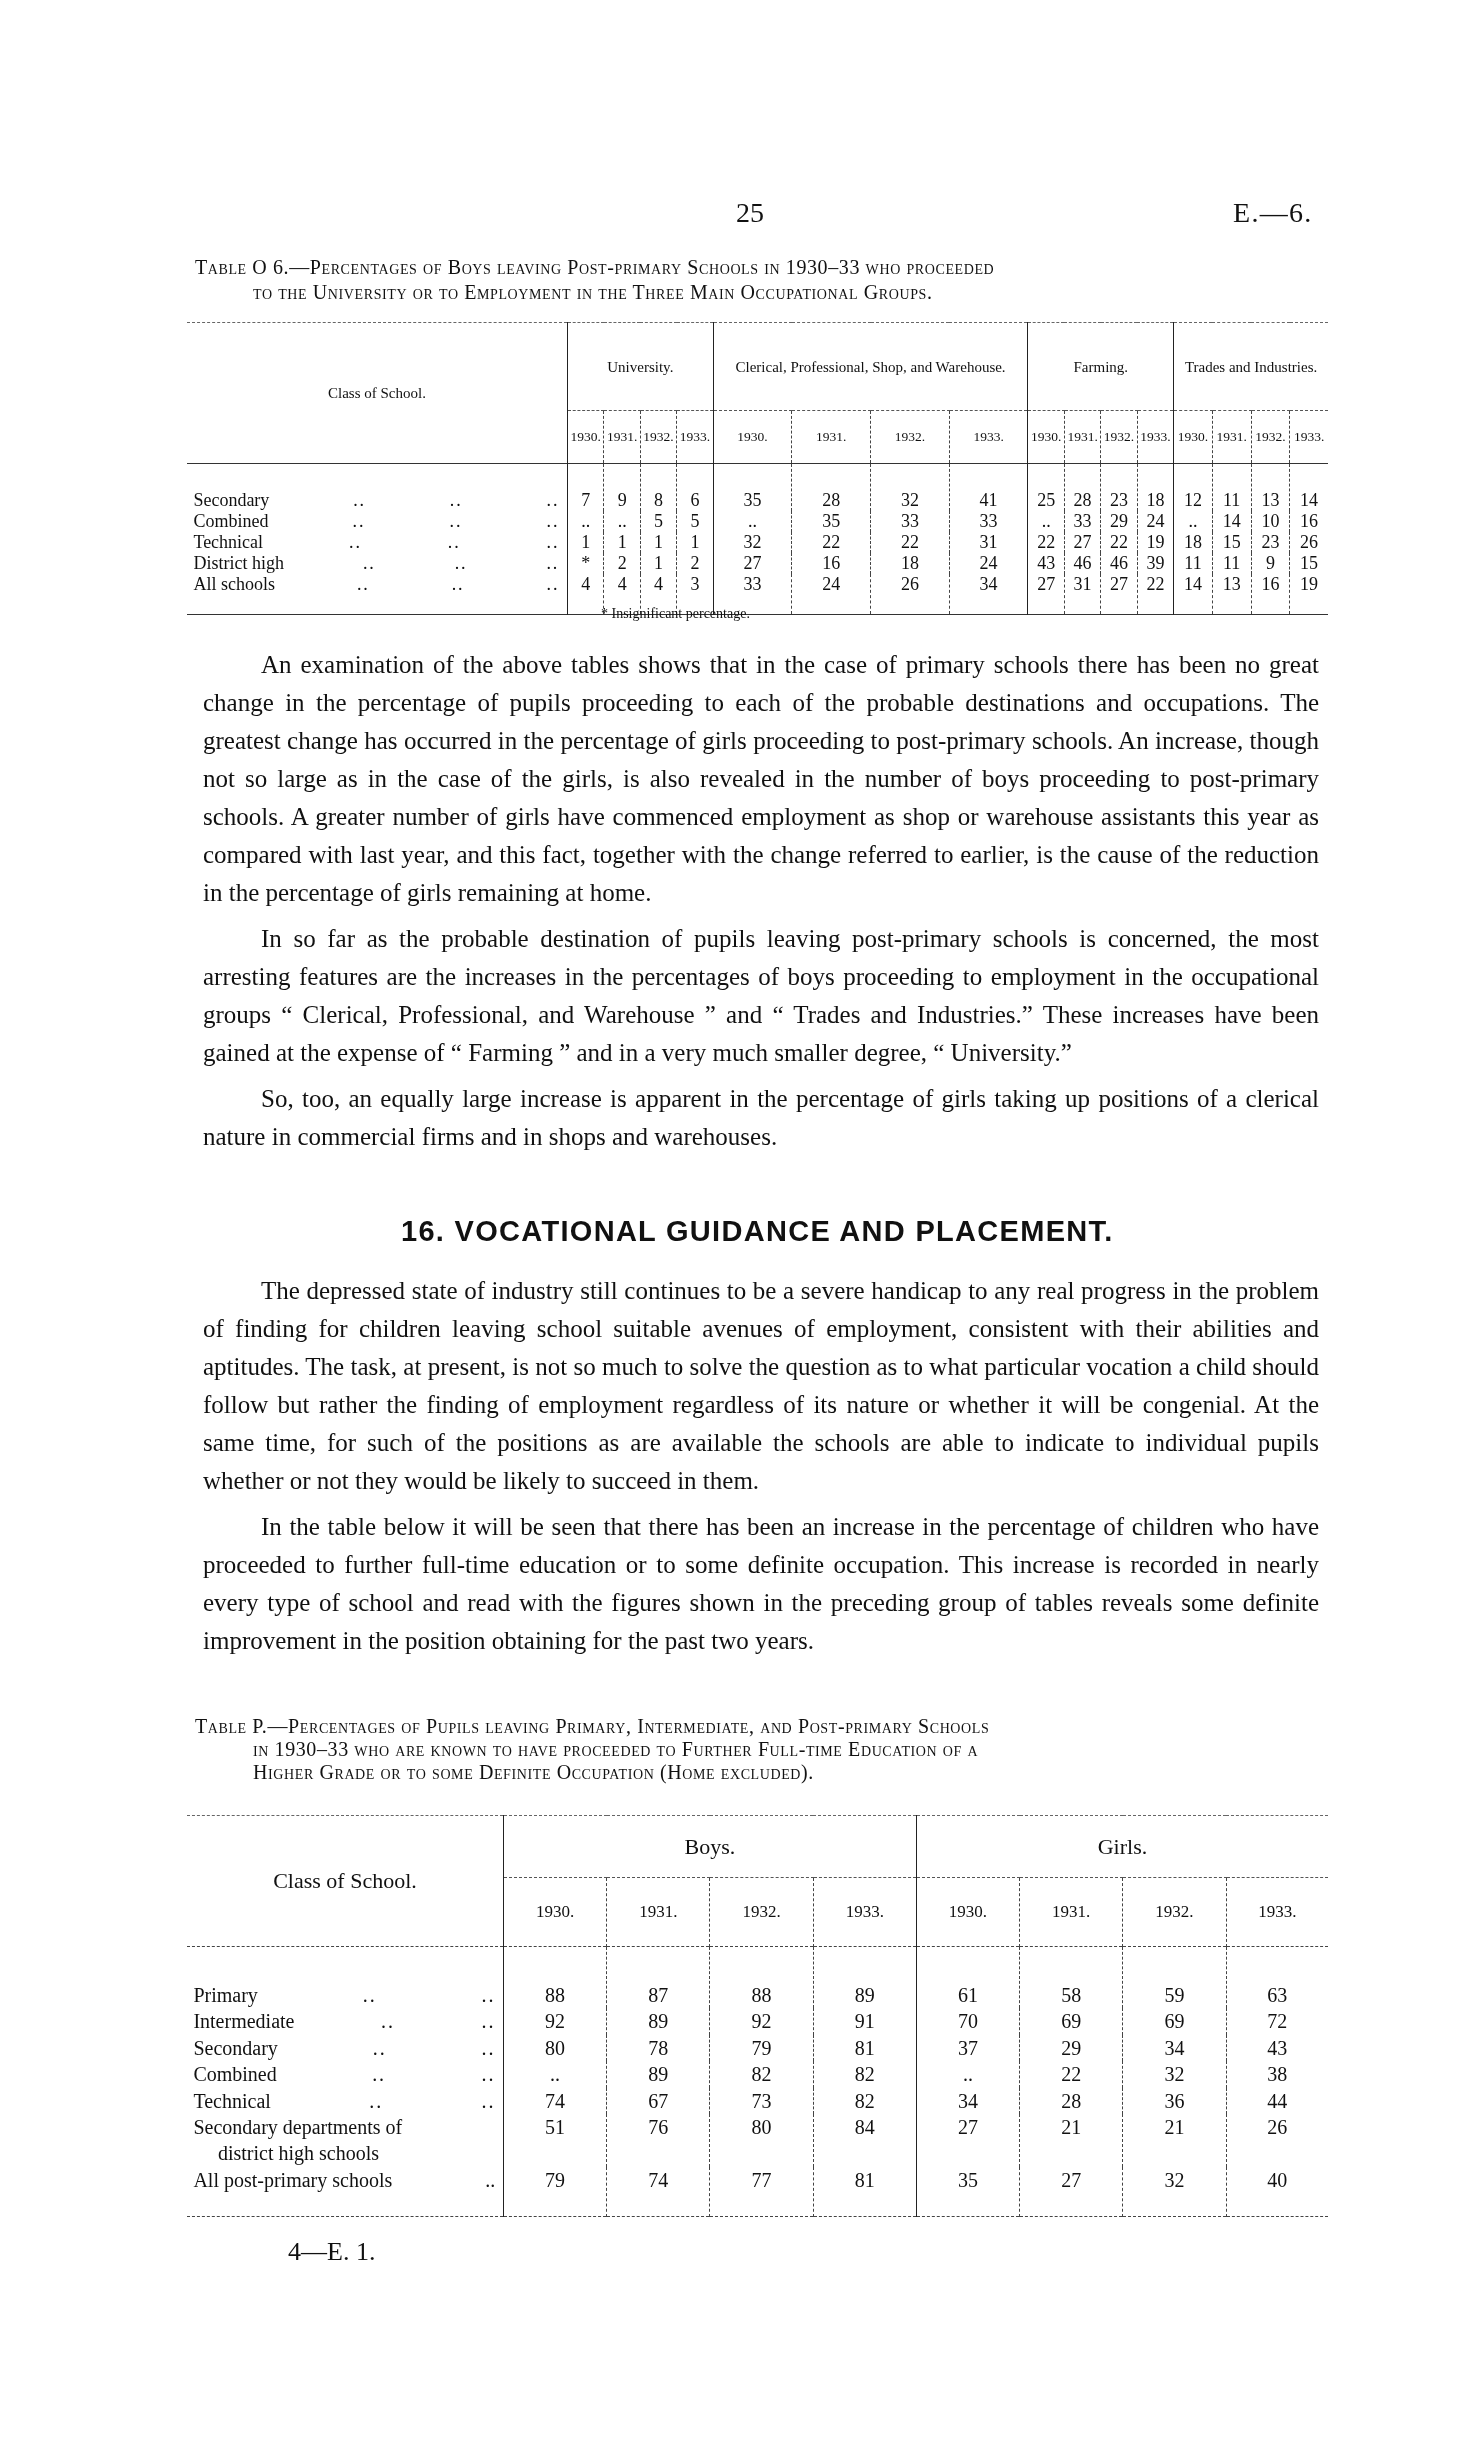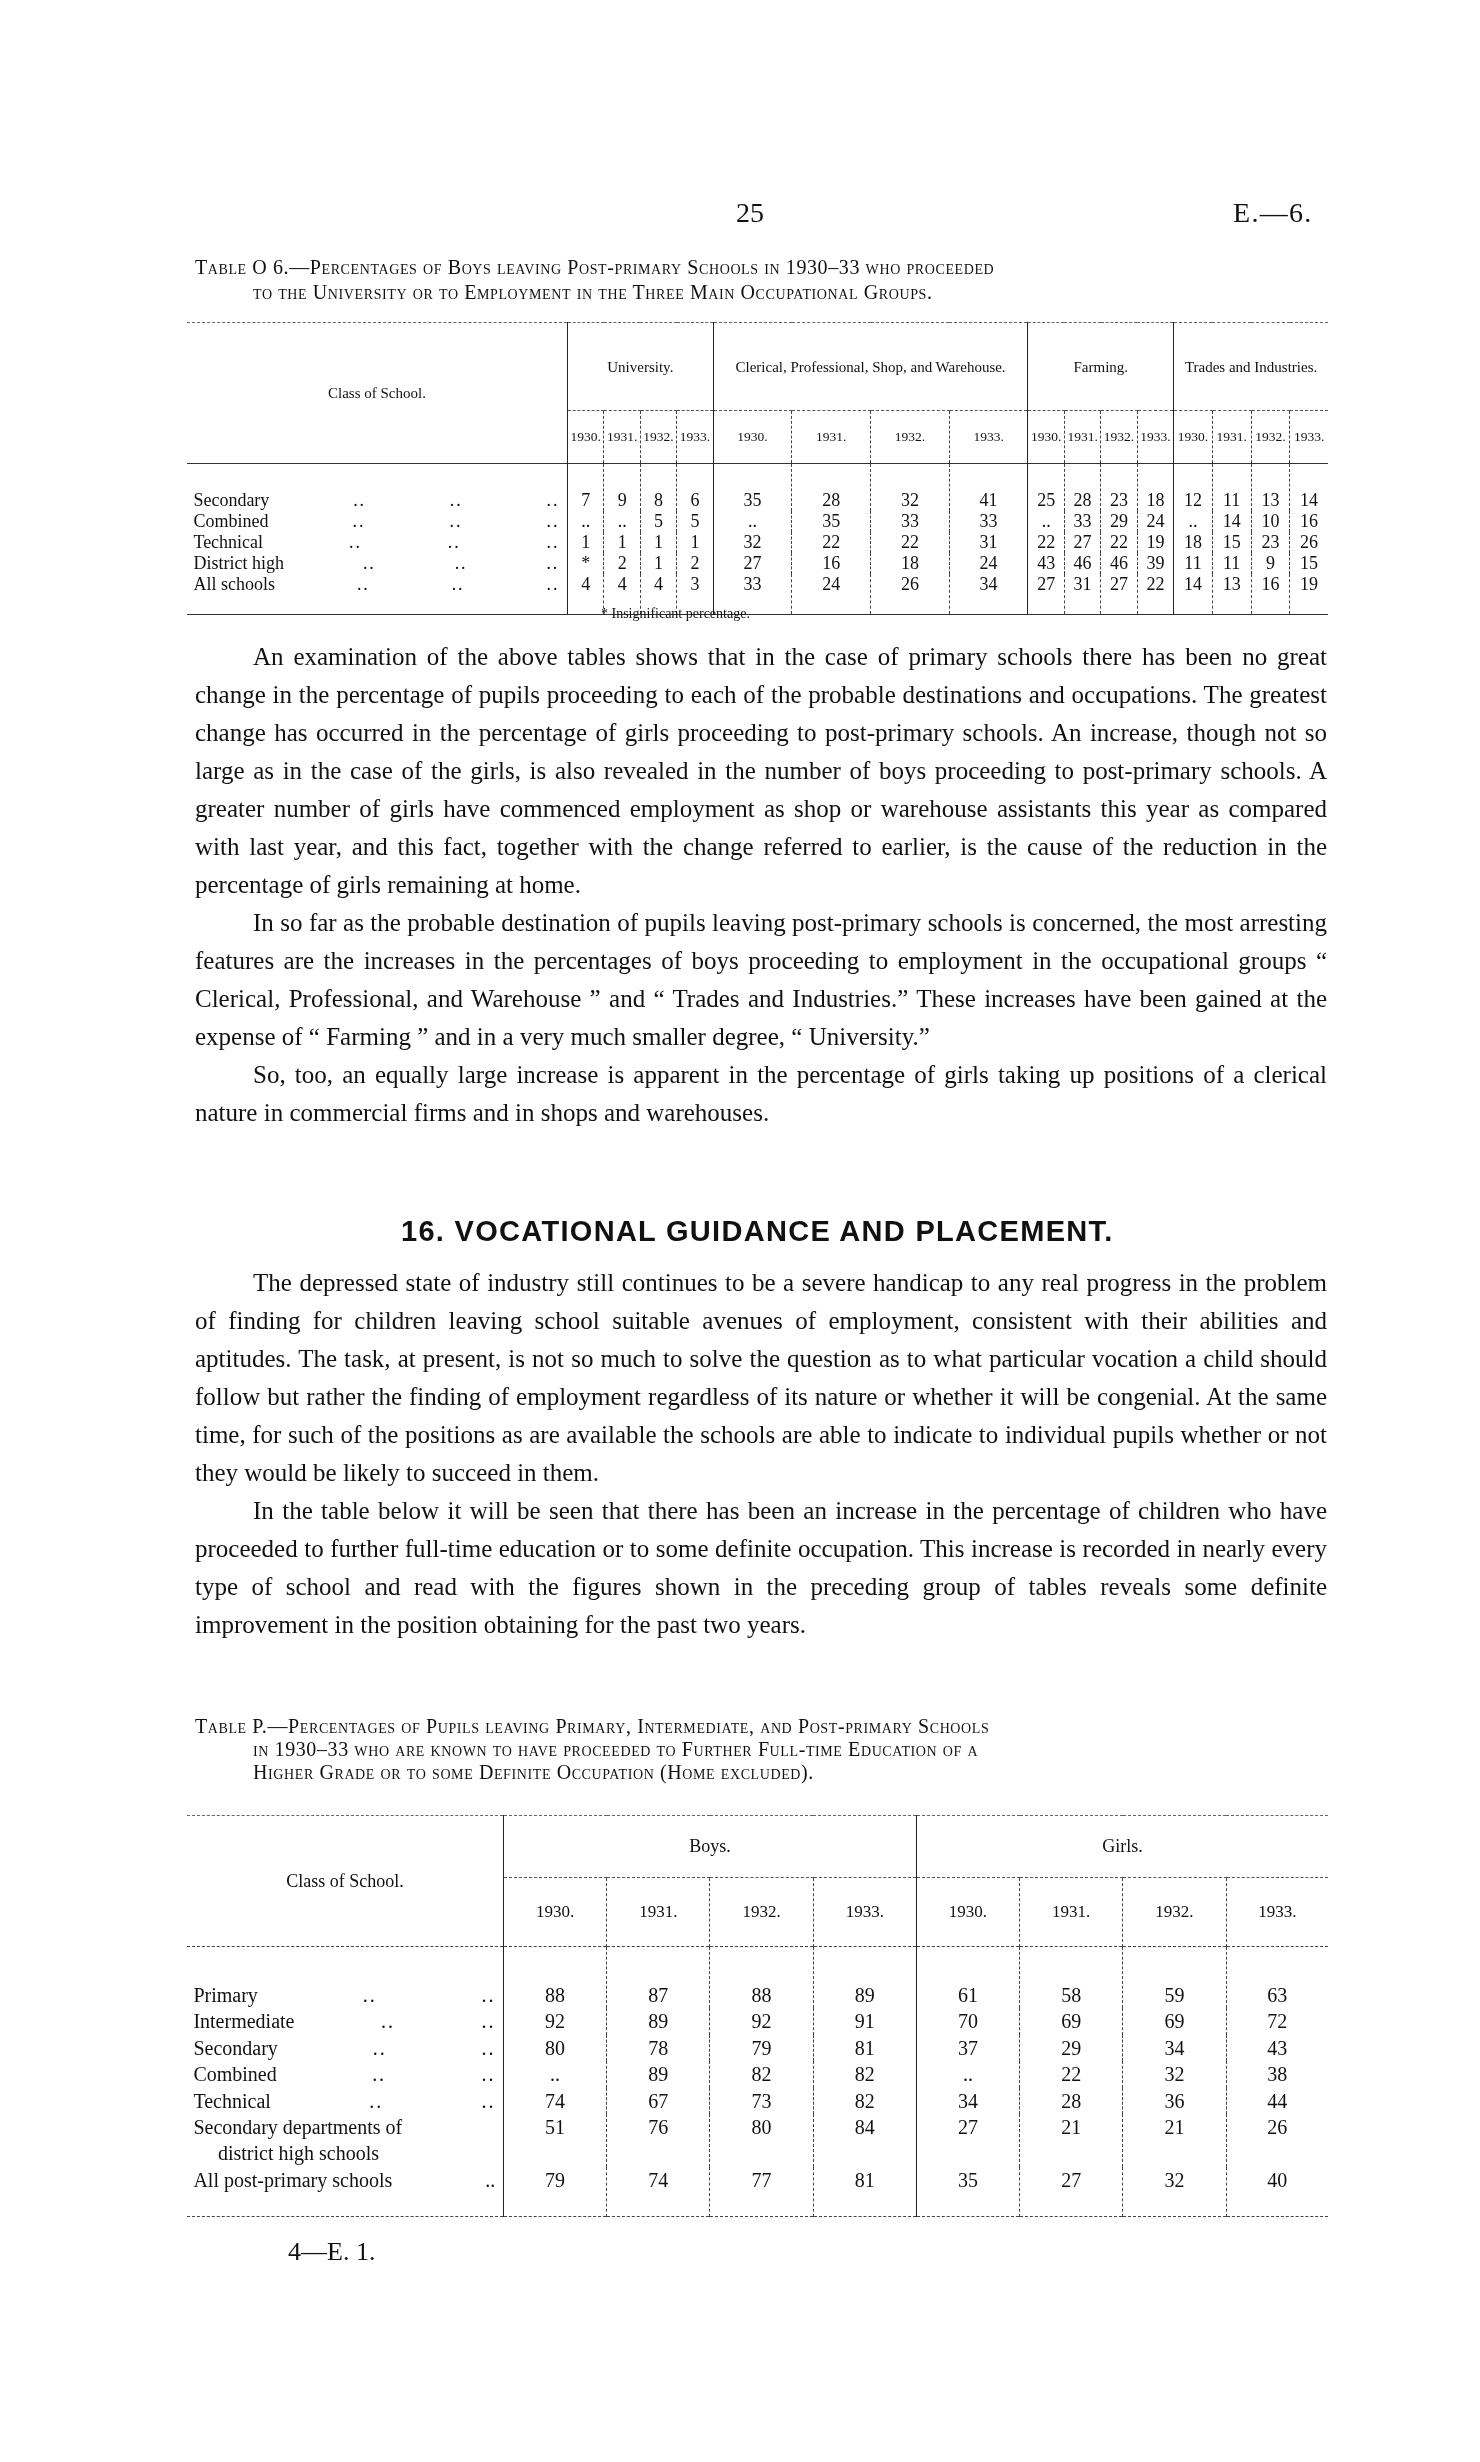--- a/index.html
+++ b/index.html
@@ -43,7 +43,7 @@
       position: absolute; left: 181px; width: 1132px; font-size: 25px; line-height: 38px;
       text-align: justify; margin: 0;
     }
-    .para p { margin: 0; text-indent: 58px; }
+    .para p { margin: 8px; text-indent: 58px; }
 
     .section-title {
       position: absolute; top: 1215px; left: 387px; font-size: 29px;

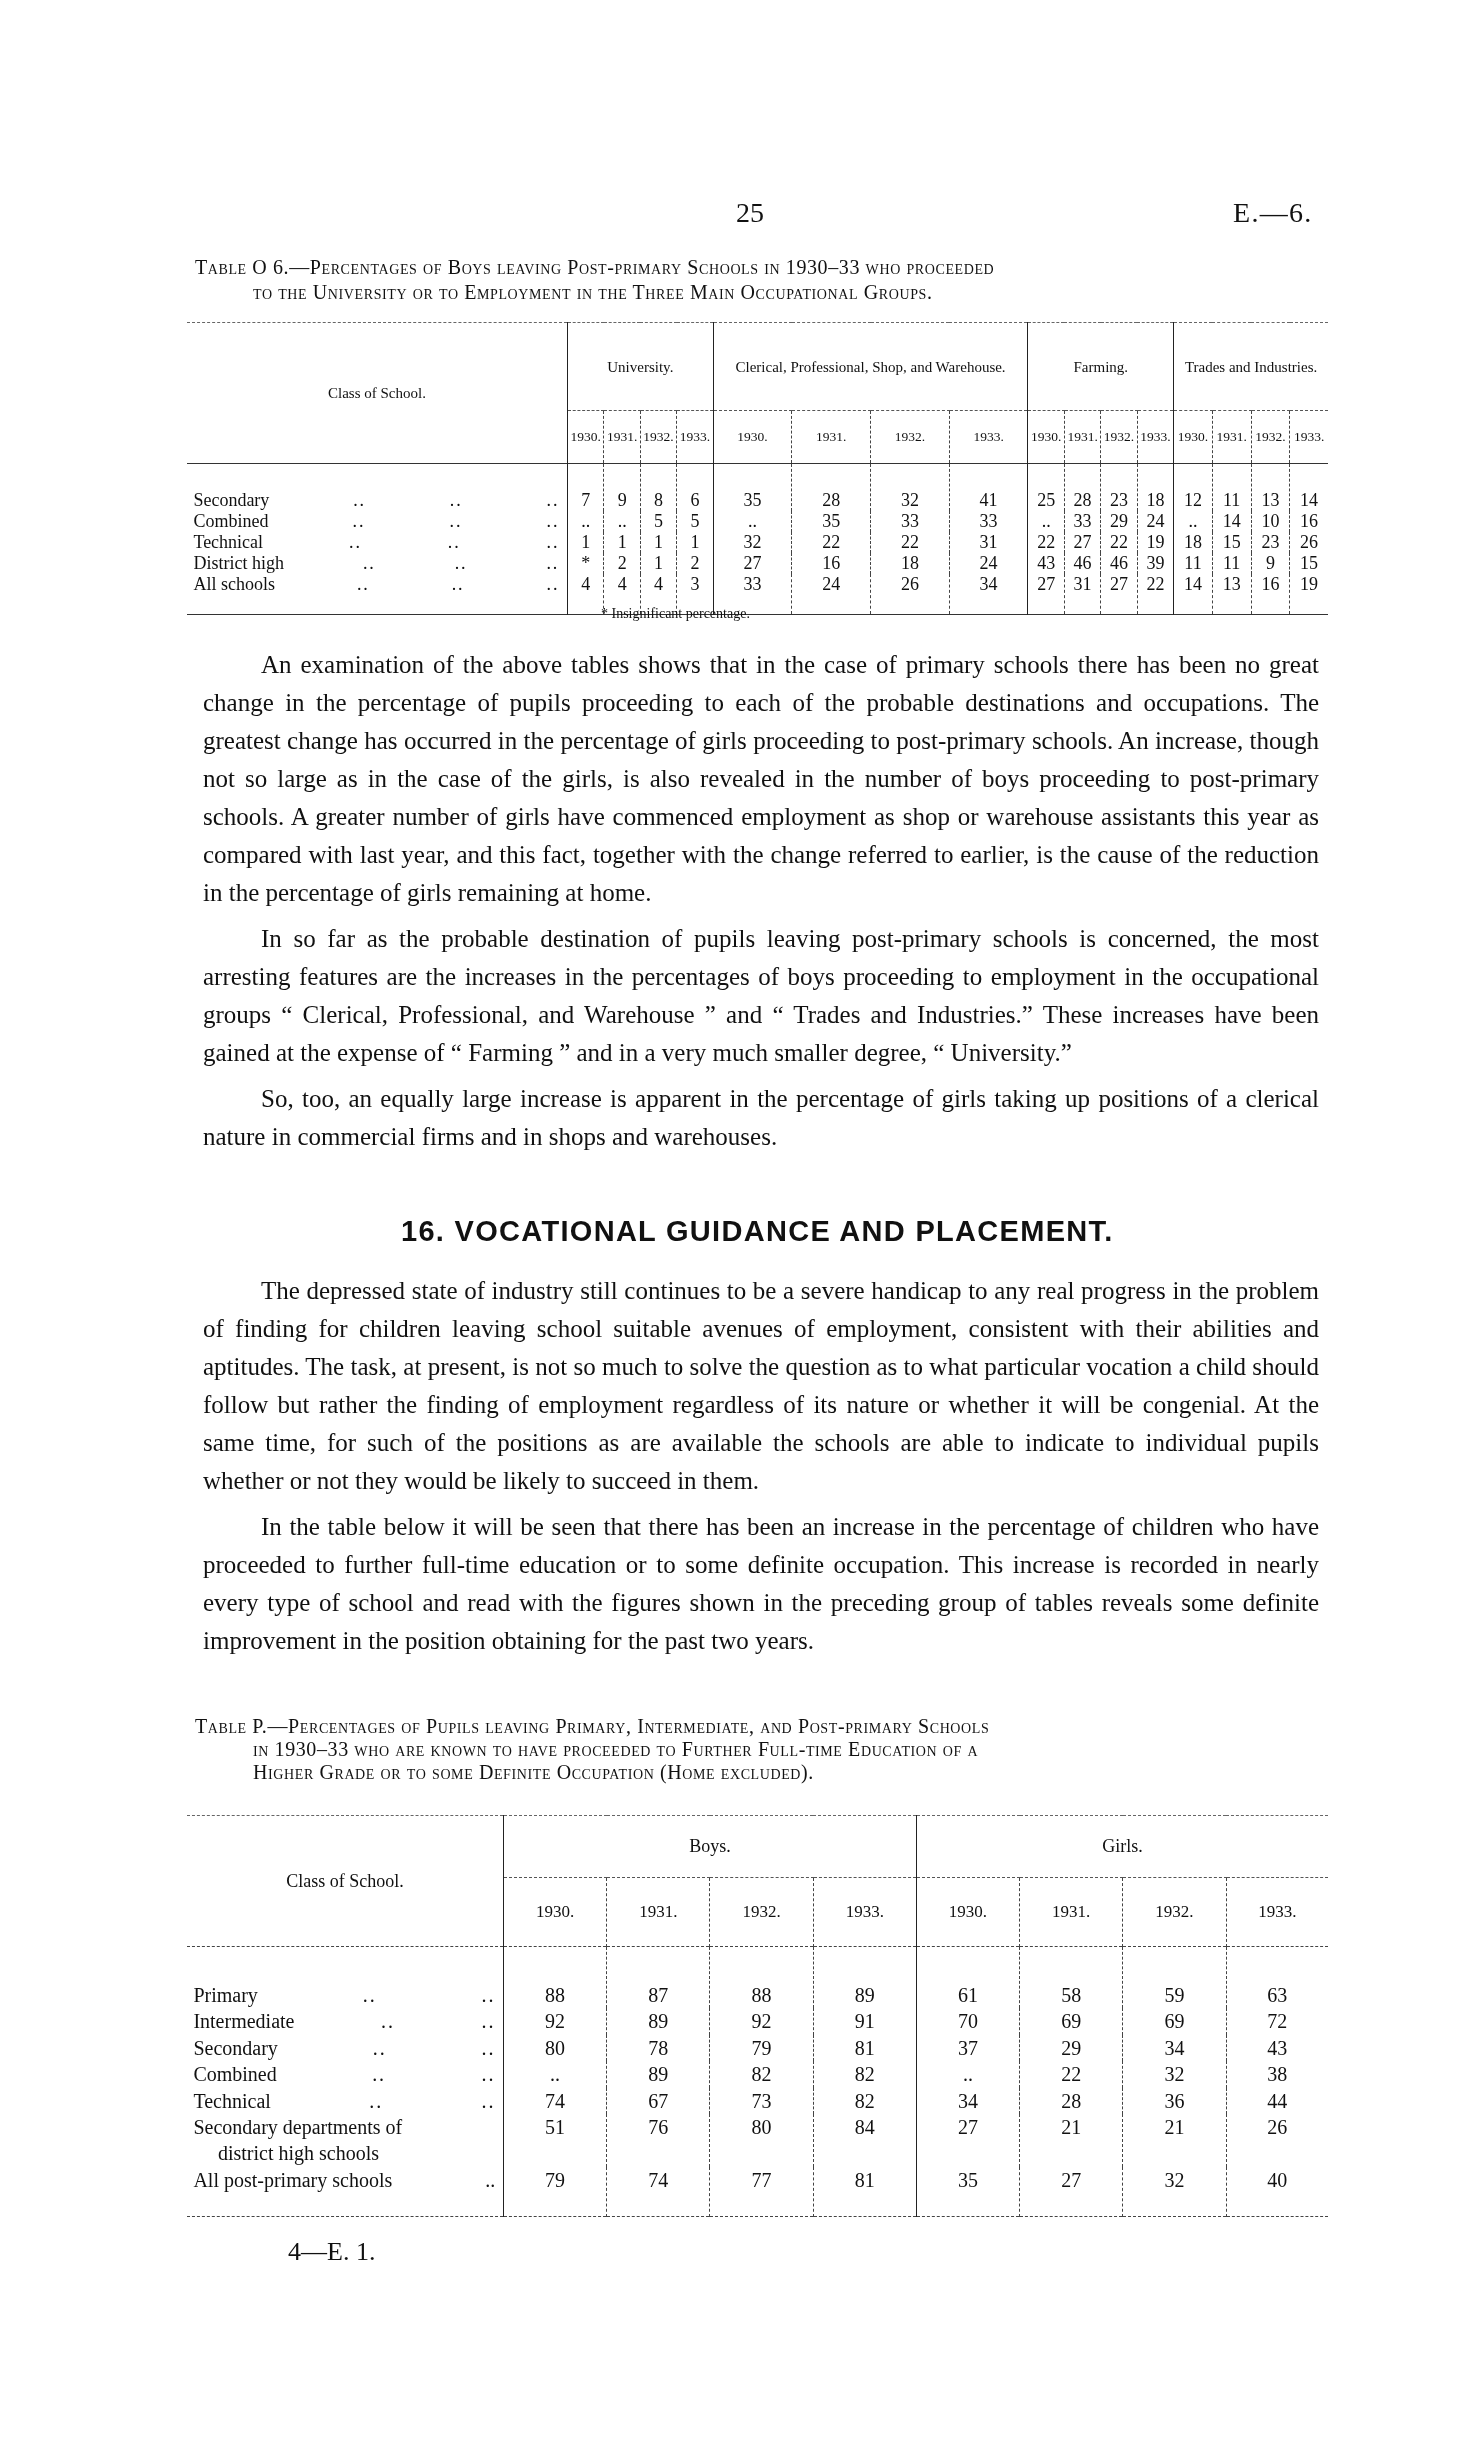--- a/index.html
+++ b/index.html
@@ -54,7 +54,7 @@
     #tP { left: 173px; top: 1815px; width: 1141px; }
     #tP thead { border-top: 1.3px dashed #666; border-bottom: 1.3px dashed #444; }
     #tP tbody { border-bottom: 1.3px dashed #444; }
-    #tP .hd-row1 th { height: 61px; font-size: 18px; }
+    #tP .hd-row1 th { height: 61px; font-size: 22px; }
     #tP .hd-row2 th { height: 68px; font-size: 17px; }
     #tP .cls-head { width: 316px; font-size: 17px; }
     #tP th.grp, #tP th.yr, #tP td.v { border-left: 1.3px solid #222; }

